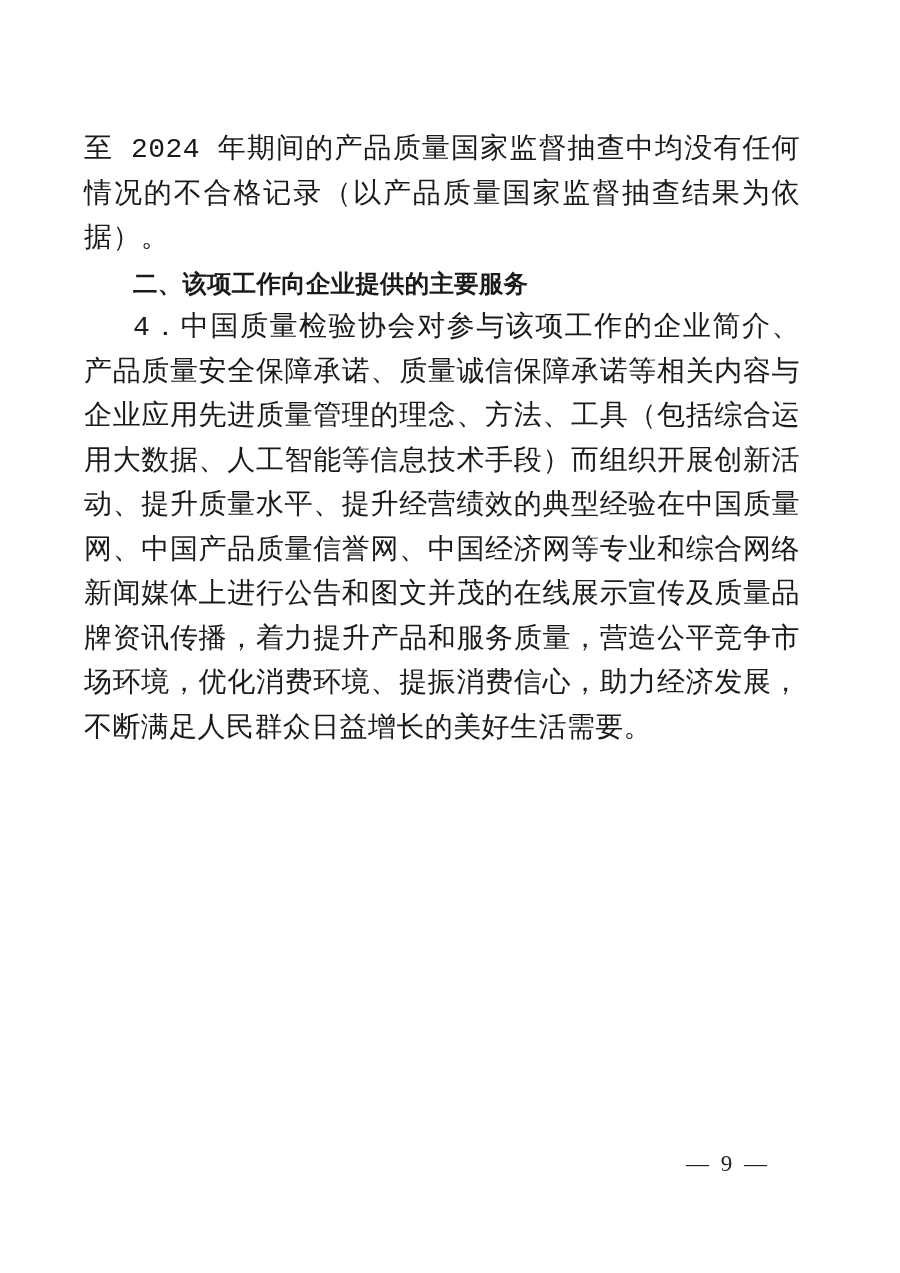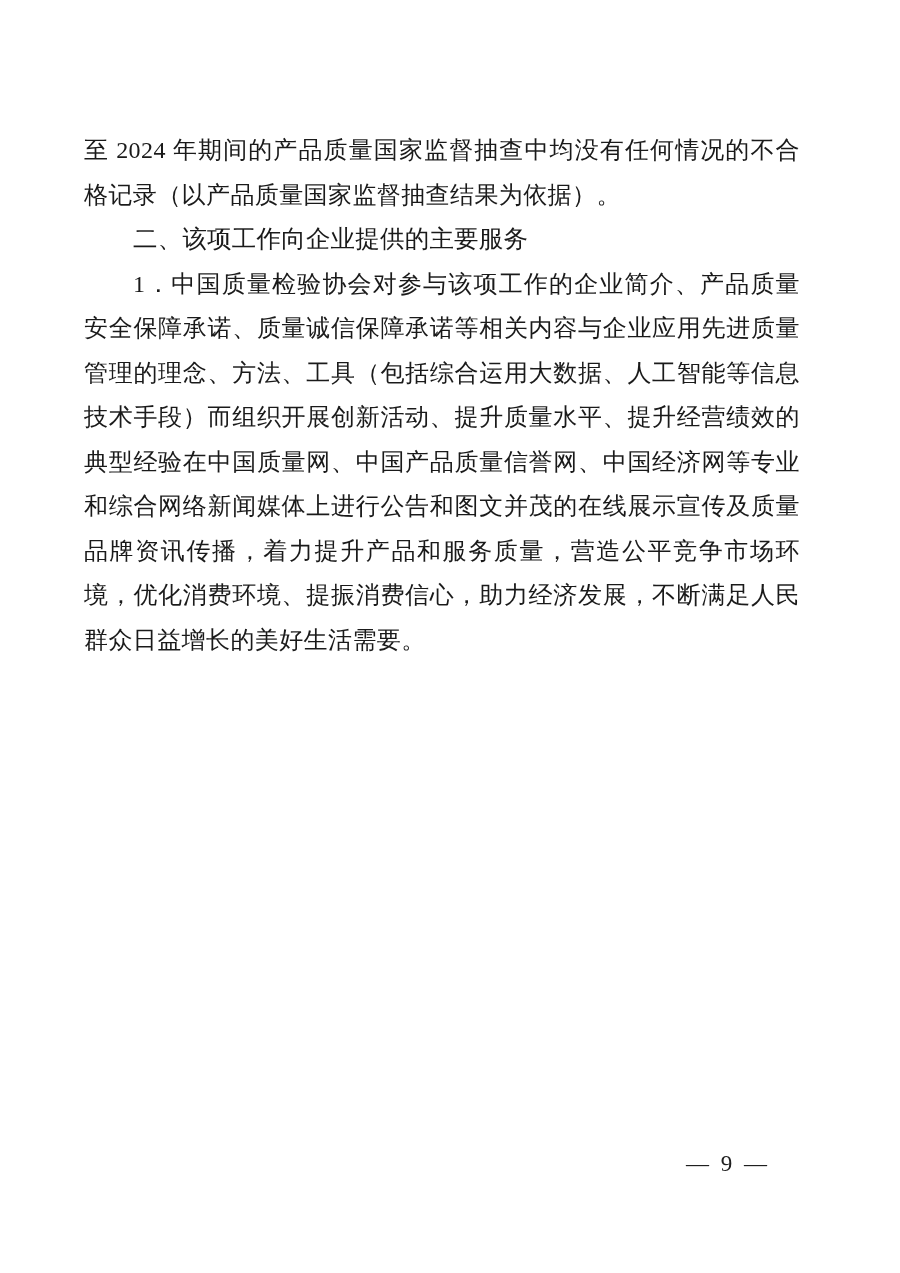--- a/index.html
+++ b/index.html
@@ -24,7 +24,7 @@
   }
   .para {
     margin: 0;
-    font-size: 24px;
+    font-size: 28px;
     line-height: 44.5px;
     text-align: justify;
     text-align-last: left;
@@ -32,6 +32,7 @@
     overflow-wrap: break-word;
     letter-spacing: 0.4px;
     font-weight: normal;
+    font-family: Liberation Mono, monospace;
   }
   .para.indented {
     text-indent: 49px;

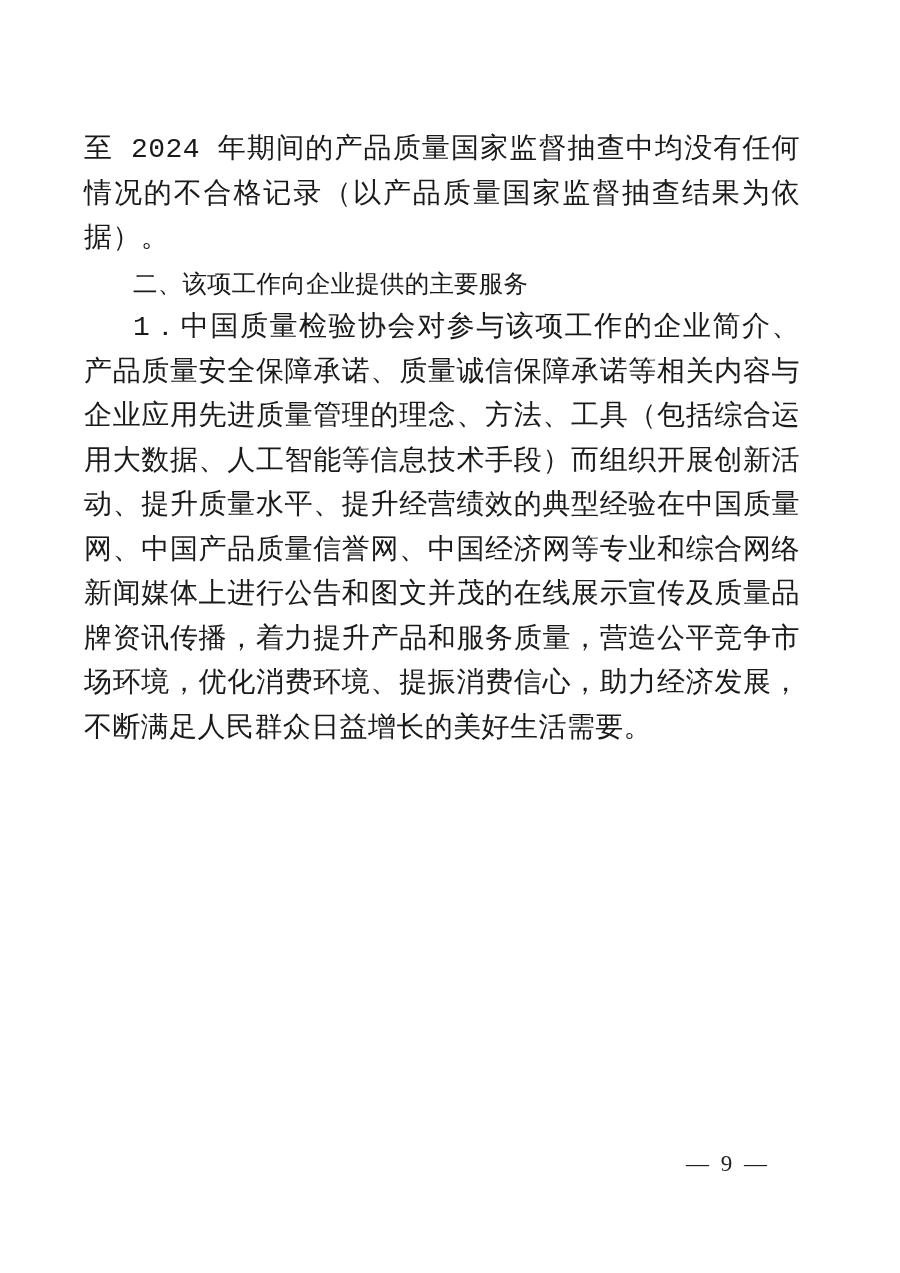--- a/index.html
+++ b/index.html
@@ -39,7 +39,7 @@
   }
   .para.heading {
     font-family: "Liberation Sans", "DejaVu Sans", sans-serif;
-    font-weight: normal;
+    font-weight: bold;
     text-indent: 49px;
     font-size: 24.5px;
     letter-spacing: 0.2px;

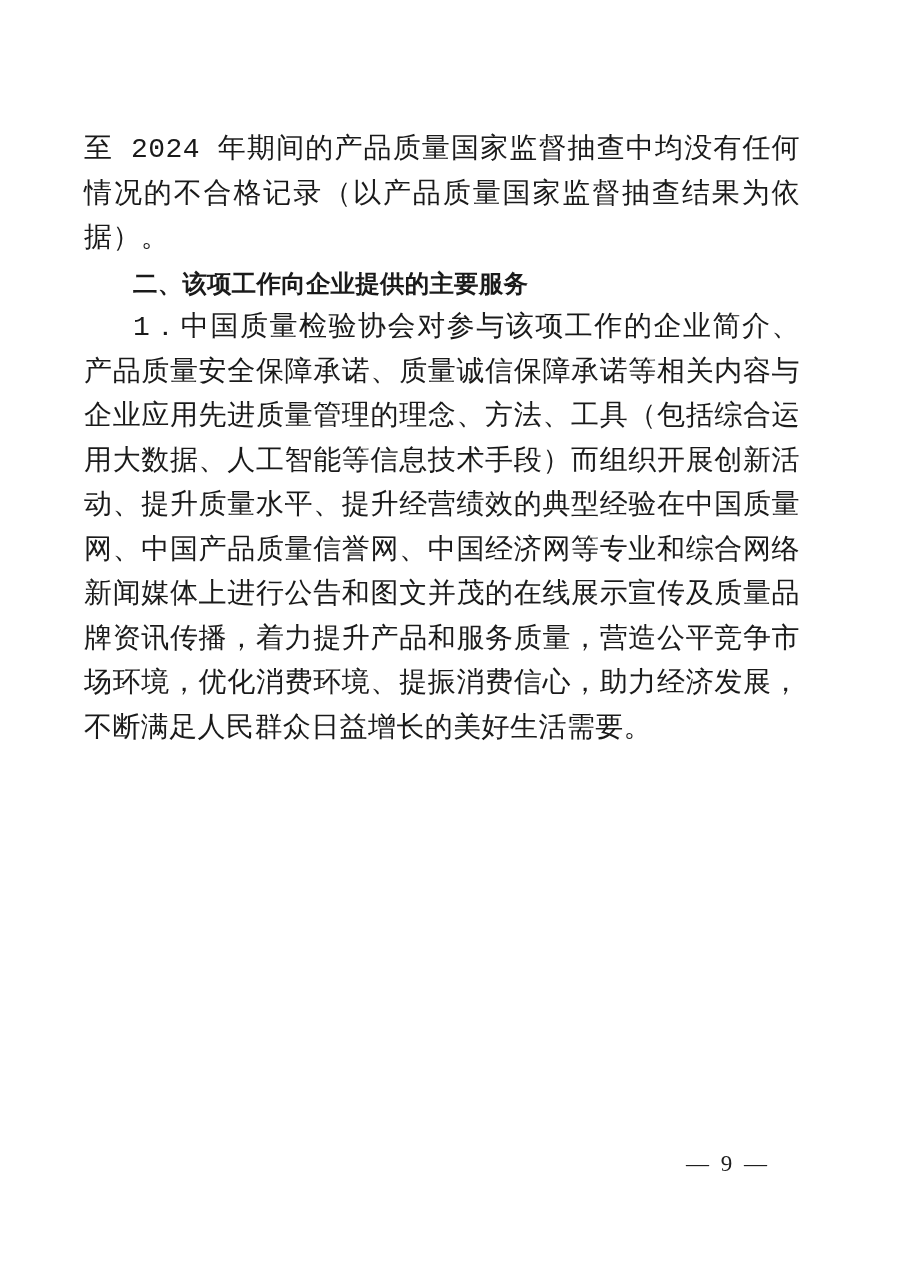--- a/index.html
+++ b/index.html
@@ -62,7 +62,7 @@
   <div class="content" id="doc-body">
       <p class="para continuation">至 2024 年期间的产品质量国家监督抽查中均没有任何情况的不合格记录（以产品质量国家监督抽查结果为依据）。</p>
       <h2 class="para heading">二、该项工作向企业提供的主要服务</h2>
-      <p class="para indented">1．中国质量检验协会对参与该项工作的企业简介、产品质量安全保障承诺、质量诚信保障承诺等相关内容与企业应用先进质量管理的理念、方法、工具（包括综合运用大数据、人工智能等信息技术手段）而组织开展创新活动、提升质量水平、提升经营绩效的典型经验在中国质量网、中国产品质量信誉网、中国经济网等专业和综合网络新闻媒体上进行公告和图文并茂的在线展示宣传及质量品牌资讯传播，着力提升产品和服务质量，营造公平竞争市场环境，优化消费环境、提振消费信心，助力经济发展，不断满足人民群众日益增长的美好生活需要。</p>
+      <p class="para indented">4．中国质量检验协会对参与该项工作的企业简介、产品质量安全保障承诺、质量诚信保障承诺等相关内容与企业应用先进质量管理的理念、方法、工具（包括综合运用大数据、人工智能等信息技术手段）而组织开展创新活动、提升质量水平、提升经营绩效的典型经验在中国质量网、中国产品质量信誉网、中国经济网等专业和综合网络新闻媒体上进行公告和图文并茂的在线展示宣传及质量品牌资讯传播，着力提升产品和服务质量，营造公平竞争市场环境，优化消费环境、提振消费信心，助力经济发展，不断满足人民群众日益增长的美好生活需要。</p>
     </div>
   <div class="pagenum">— 9 —</div>
 </div>

